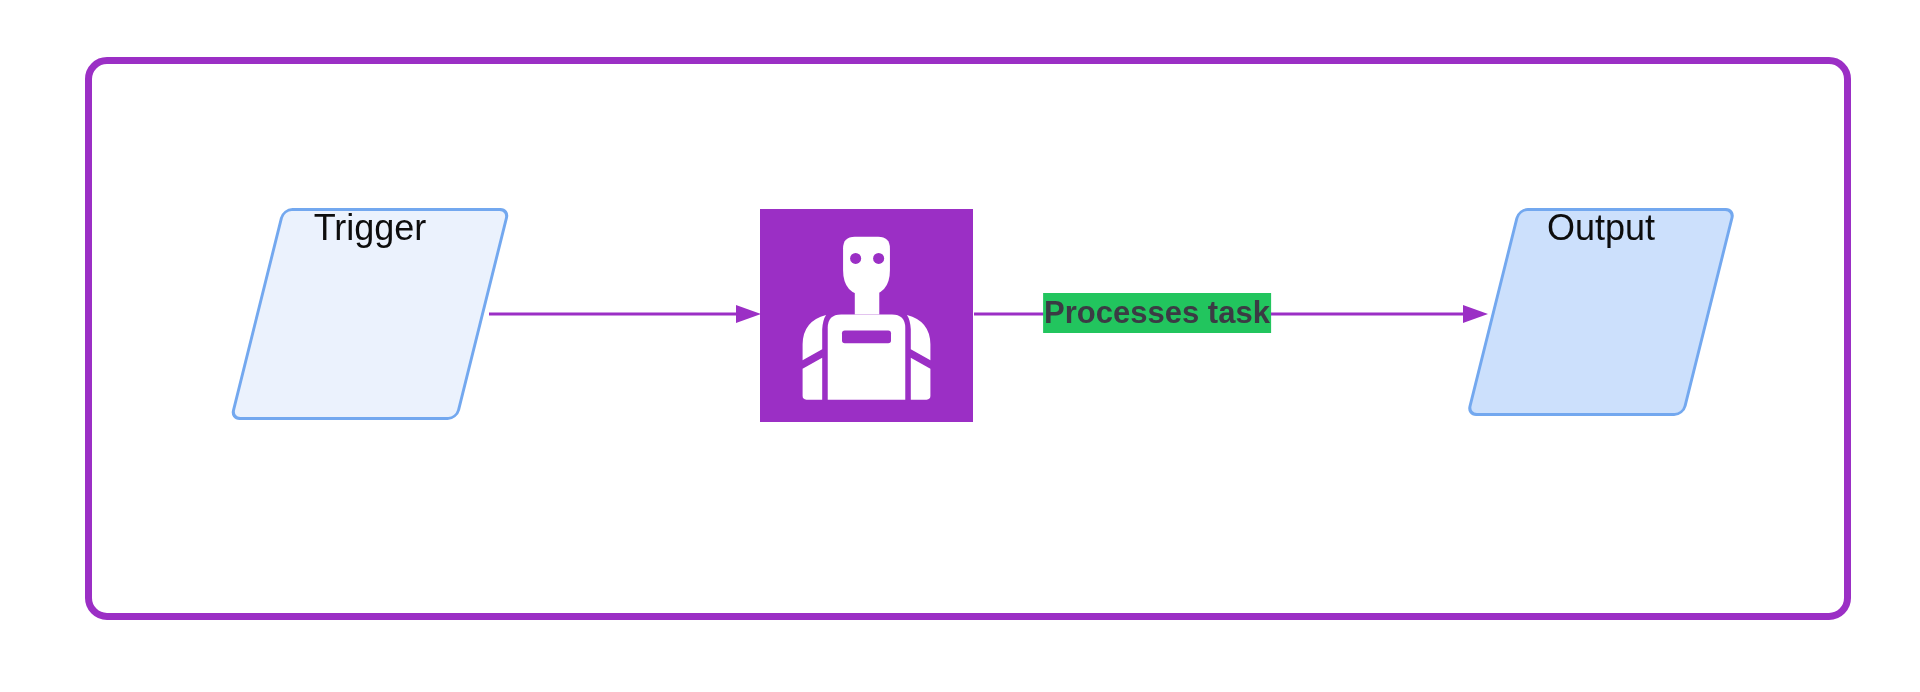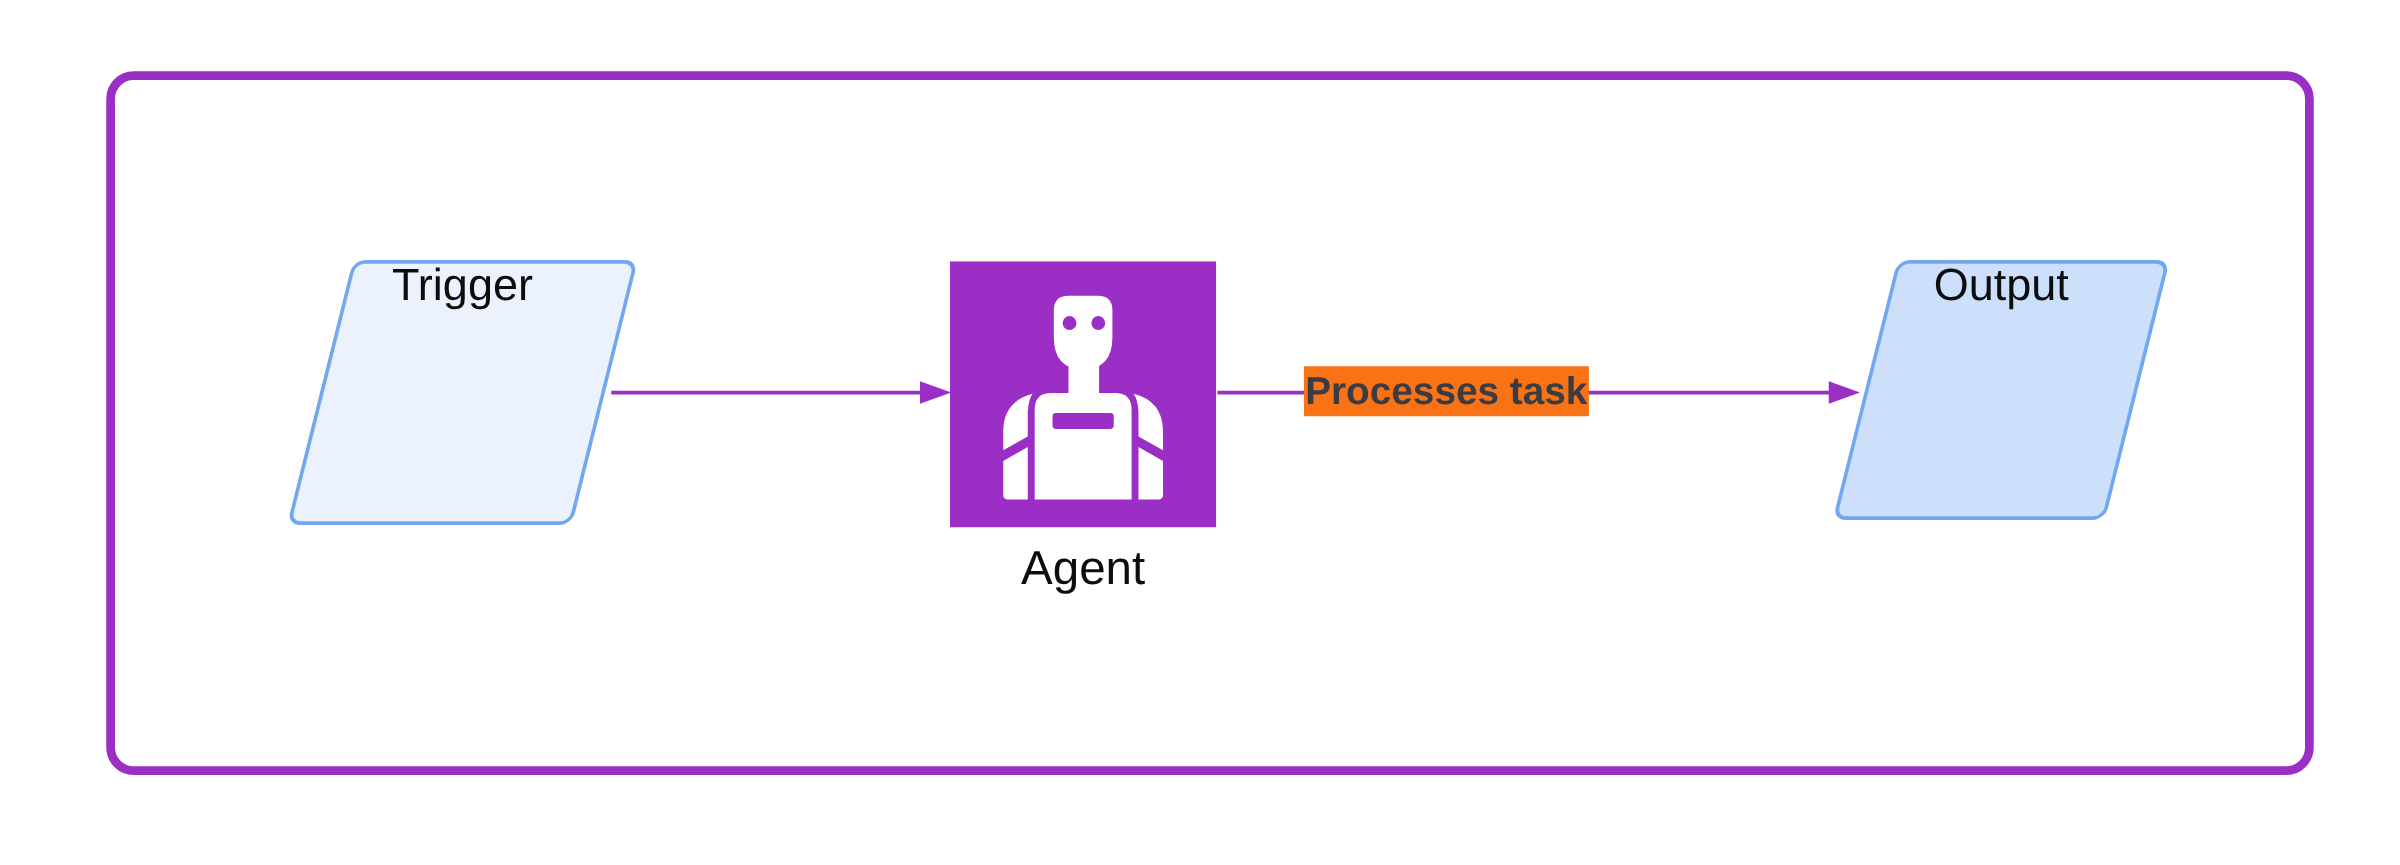--- a/index.html
+++ b/index.html
@@ -81,7 +81,7 @@
     font-size:31px;
     font-weight:bold;
     color:#3B3B44;
-    background:#f97316;
+    background:#22c55e;
     padding:2px 1px;
     white-space:nowrap;
     text-align:right;

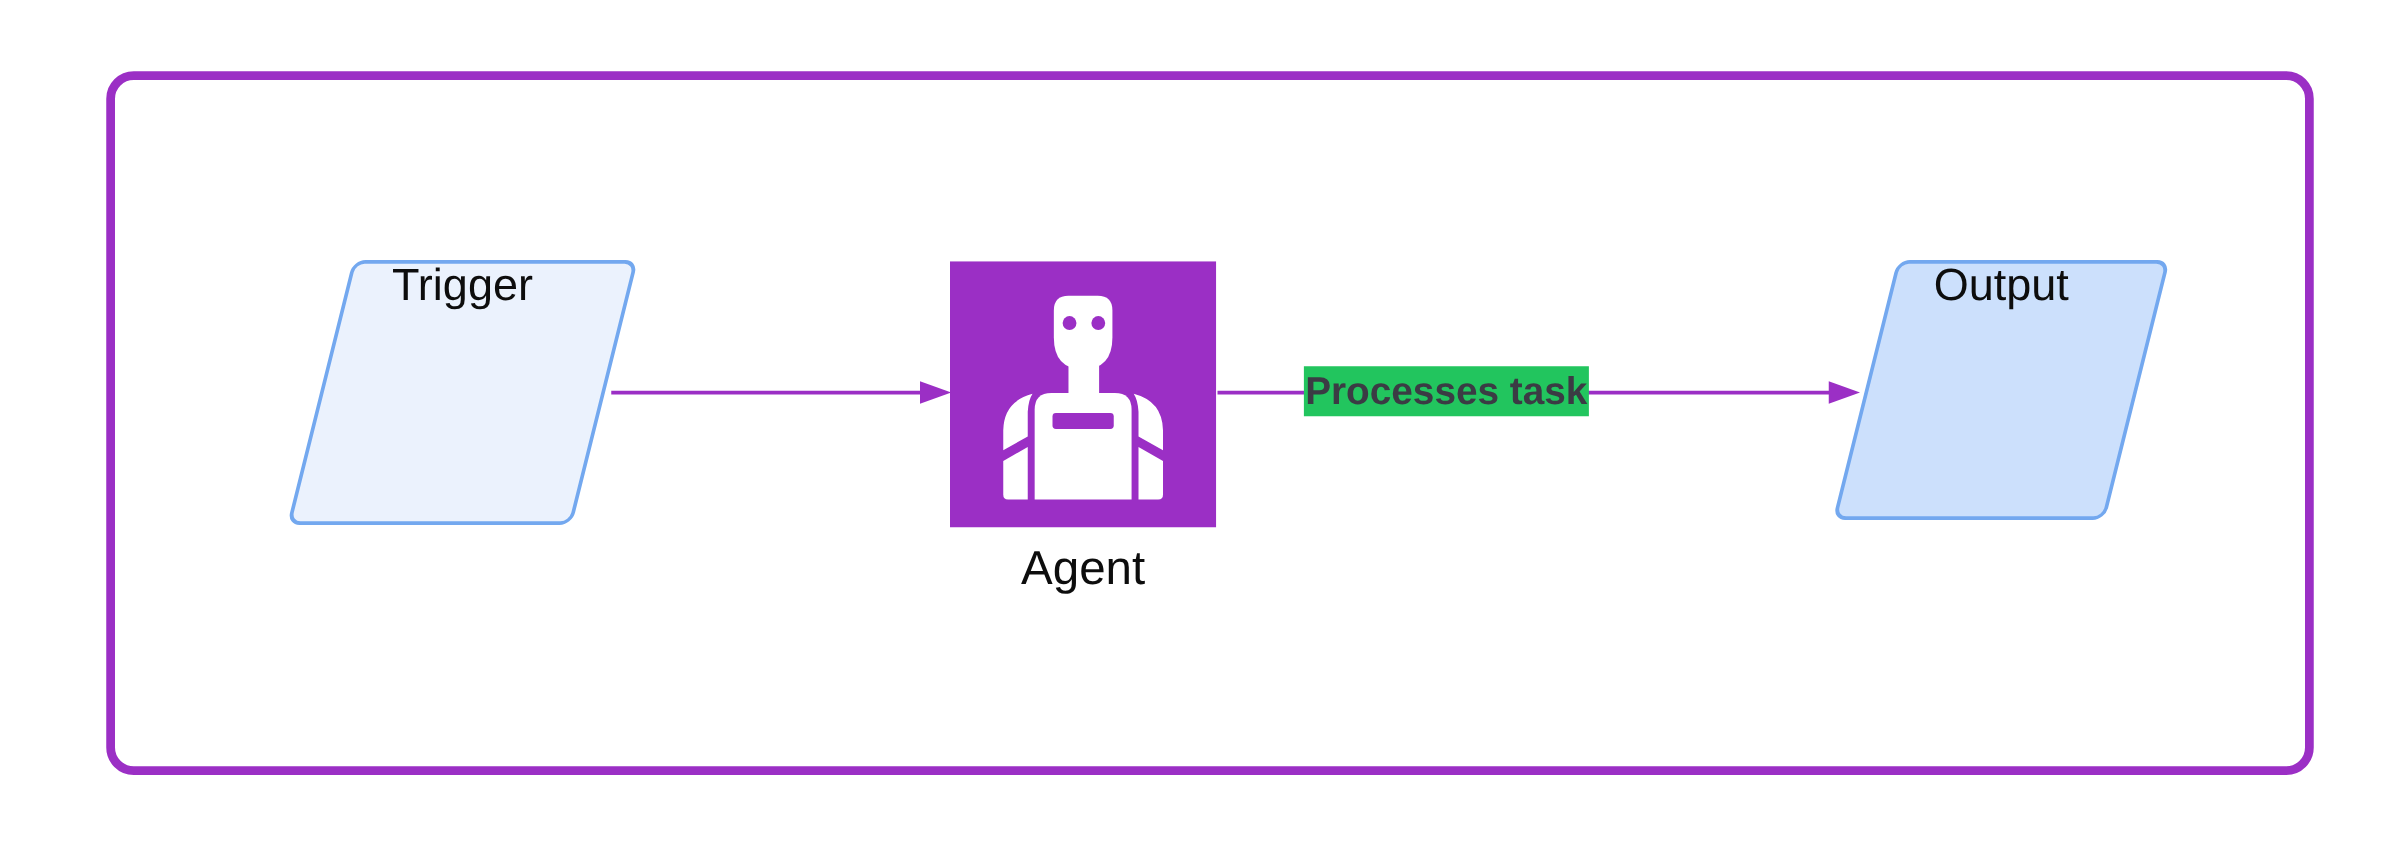--- a/index.html
+++ b/index.html
@@ -122,7 +122,6 @@
       <path d="M80,75 L70.8,69.8 L70.8,89.5 L78.2,89.5 Q80,89.5 80,87.7 Z" fill="#ffffff"></path>
     </svg>
   </div>
-  <div class="agent-caption">Agent</div>
 
   <div id="output" class="para-wrap">
     <div class="para-shape"></div>

